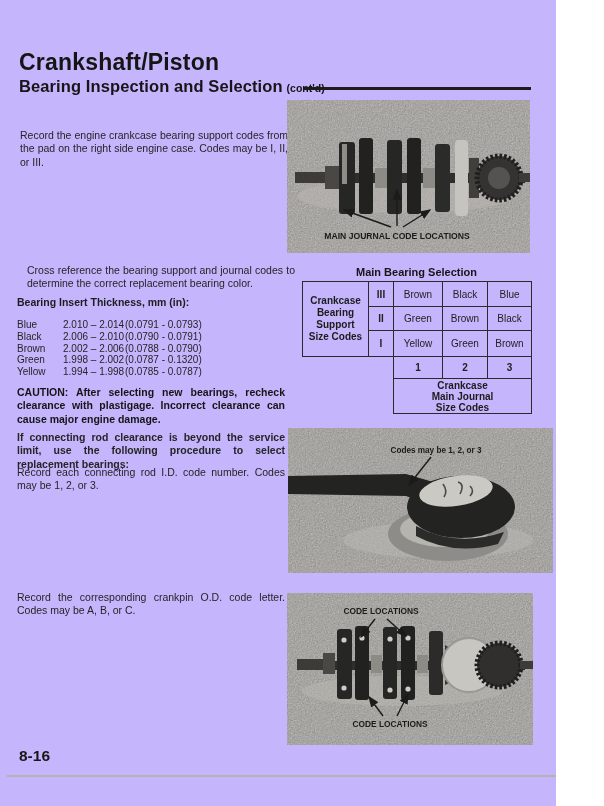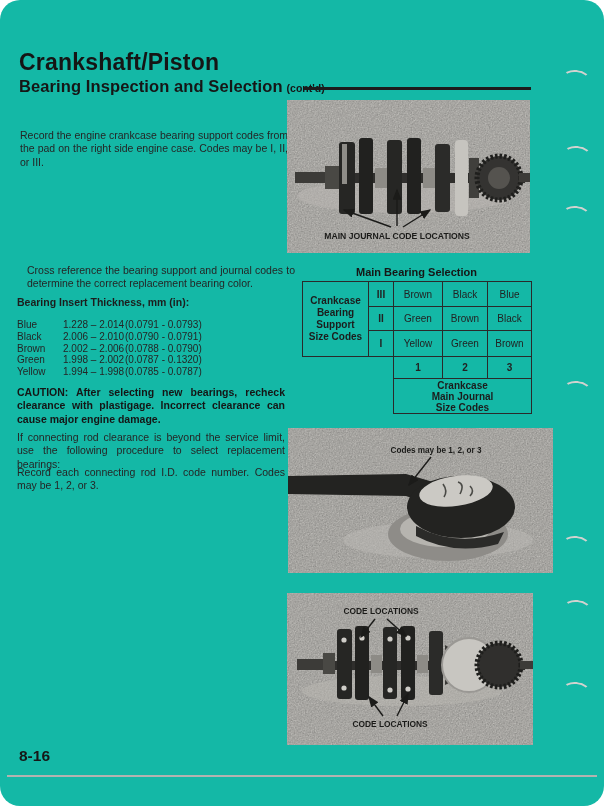--- a/index.html
+++ b/index.html
@@ -4,8 +4,8 @@
 <style>
   html,body{margin:0;padding:0;background:#ffffff;}
   .page{
-    position:relative;width:604px;height:806px;background:#14b8a6;overflow:hidden;
-    font-family:"Liberation Sans", sans-serif;color:#222;border-radius:20px;
+    position:relative;width:556px;height:806px;background:#c4b5fd;overflow:hidden;
+    font-family:"Liberation Sans", sans-serif;color:#222;
   }
   .abs{position:absolute;}
   

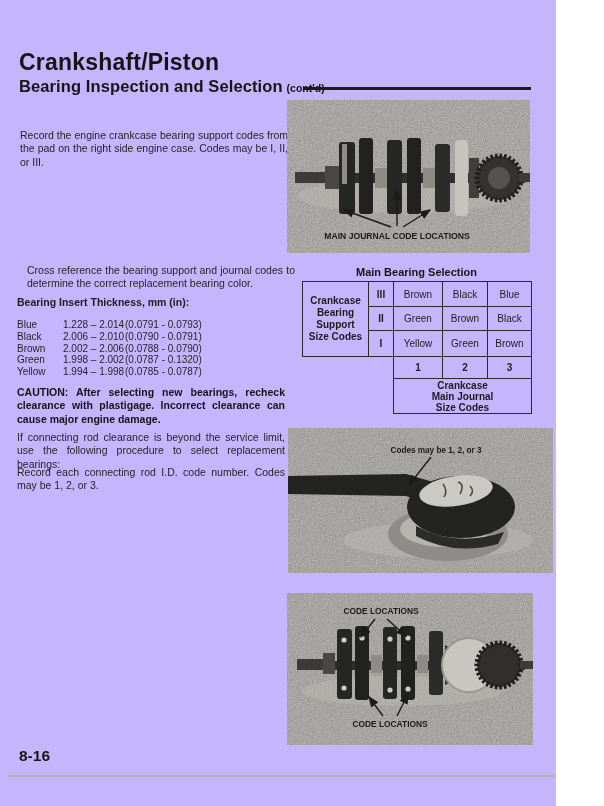--- a/index.html
+++ b/index.html
@@ -65,7 +65,7 @@
   <div class="abs thk-table">
     <div class="thk-row">
       <span>Blue</span>
-      <span>1.228 – 2.014</span>
+      <span>2.010 – 2.014</span>
       <span>(0.0791 - 0.0793)</span>
     </div>
     <div class="thk-row">

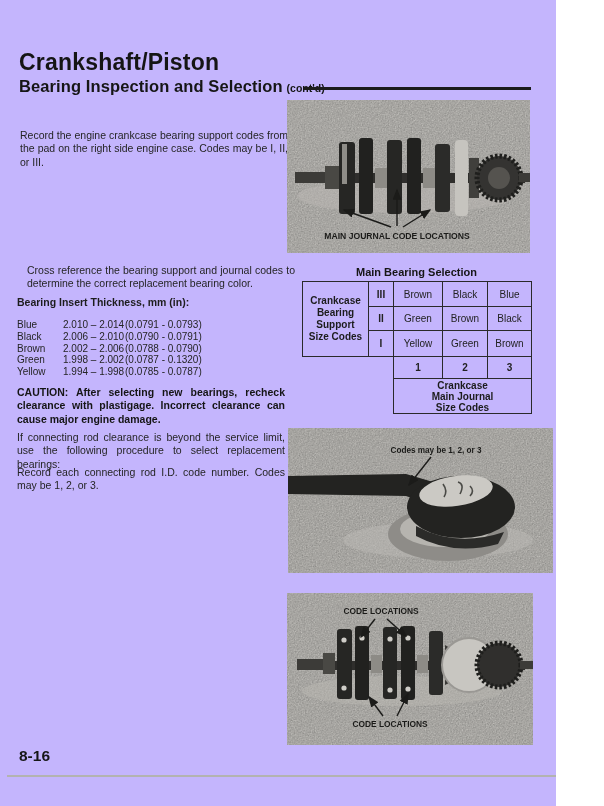--- a/index.html
+++ b/index.html
@@ -22,7 +22,7 @@
   .thk-table{left:17px;top:319px;width:260px;font-size:10px;line-height:11.8px;color:#252525;}
   .thk-row{display:grid;grid-template-columns:46px 62px auto;}
   .caution{left:17px;top:386px;font-weight:bold;color:#151515;}
-  .p3{left:17px;top:431px;}
+  .p3{left:17px;top:431px;font-weight:bold;}
   .p4{left:17px;top:466px;}
   .p5{left:17px;top:591px;}
   

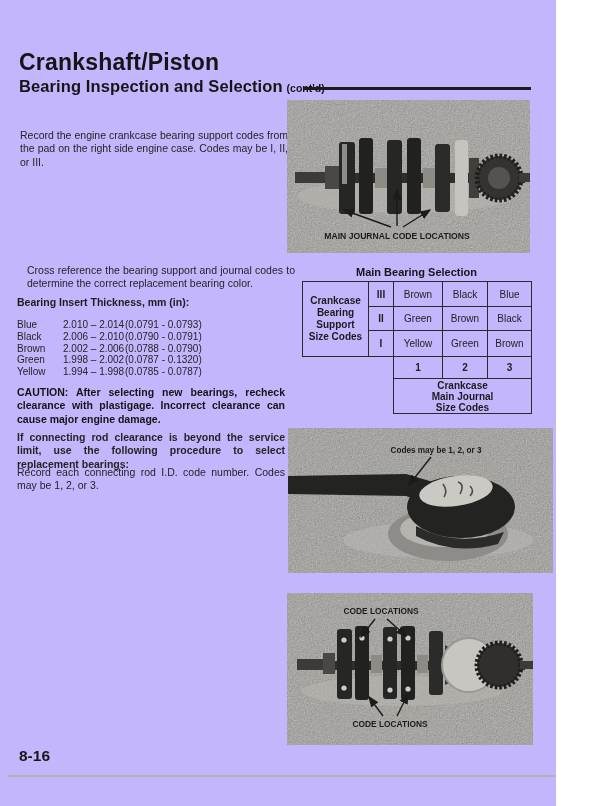--- a/index.html
+++ b/index.html
@@ -93,6 +93,7 @@
   <div class="abs para caution">CAUTION: After selecting new bearings, recheck clearance with plastigage. Incorrect clearance can cause major engine damage.</div>
   <div class="abs para p3">If connecting rod clearance is beyond the service limit, use the following procedure to select replacement bearings:</div>
   <div class="abs para p4">Record each connecting rod I.D. code number. Codes may be 1, 2, or 3.</div>
+  <div class="abs para p5">Record the corresponding crankpin O.D. code letter. Codes may be A, B, or C.</div>
 
   <div class="abs sel-wrap">
     <div class="sel-title">Main Bearing Selection</div>

